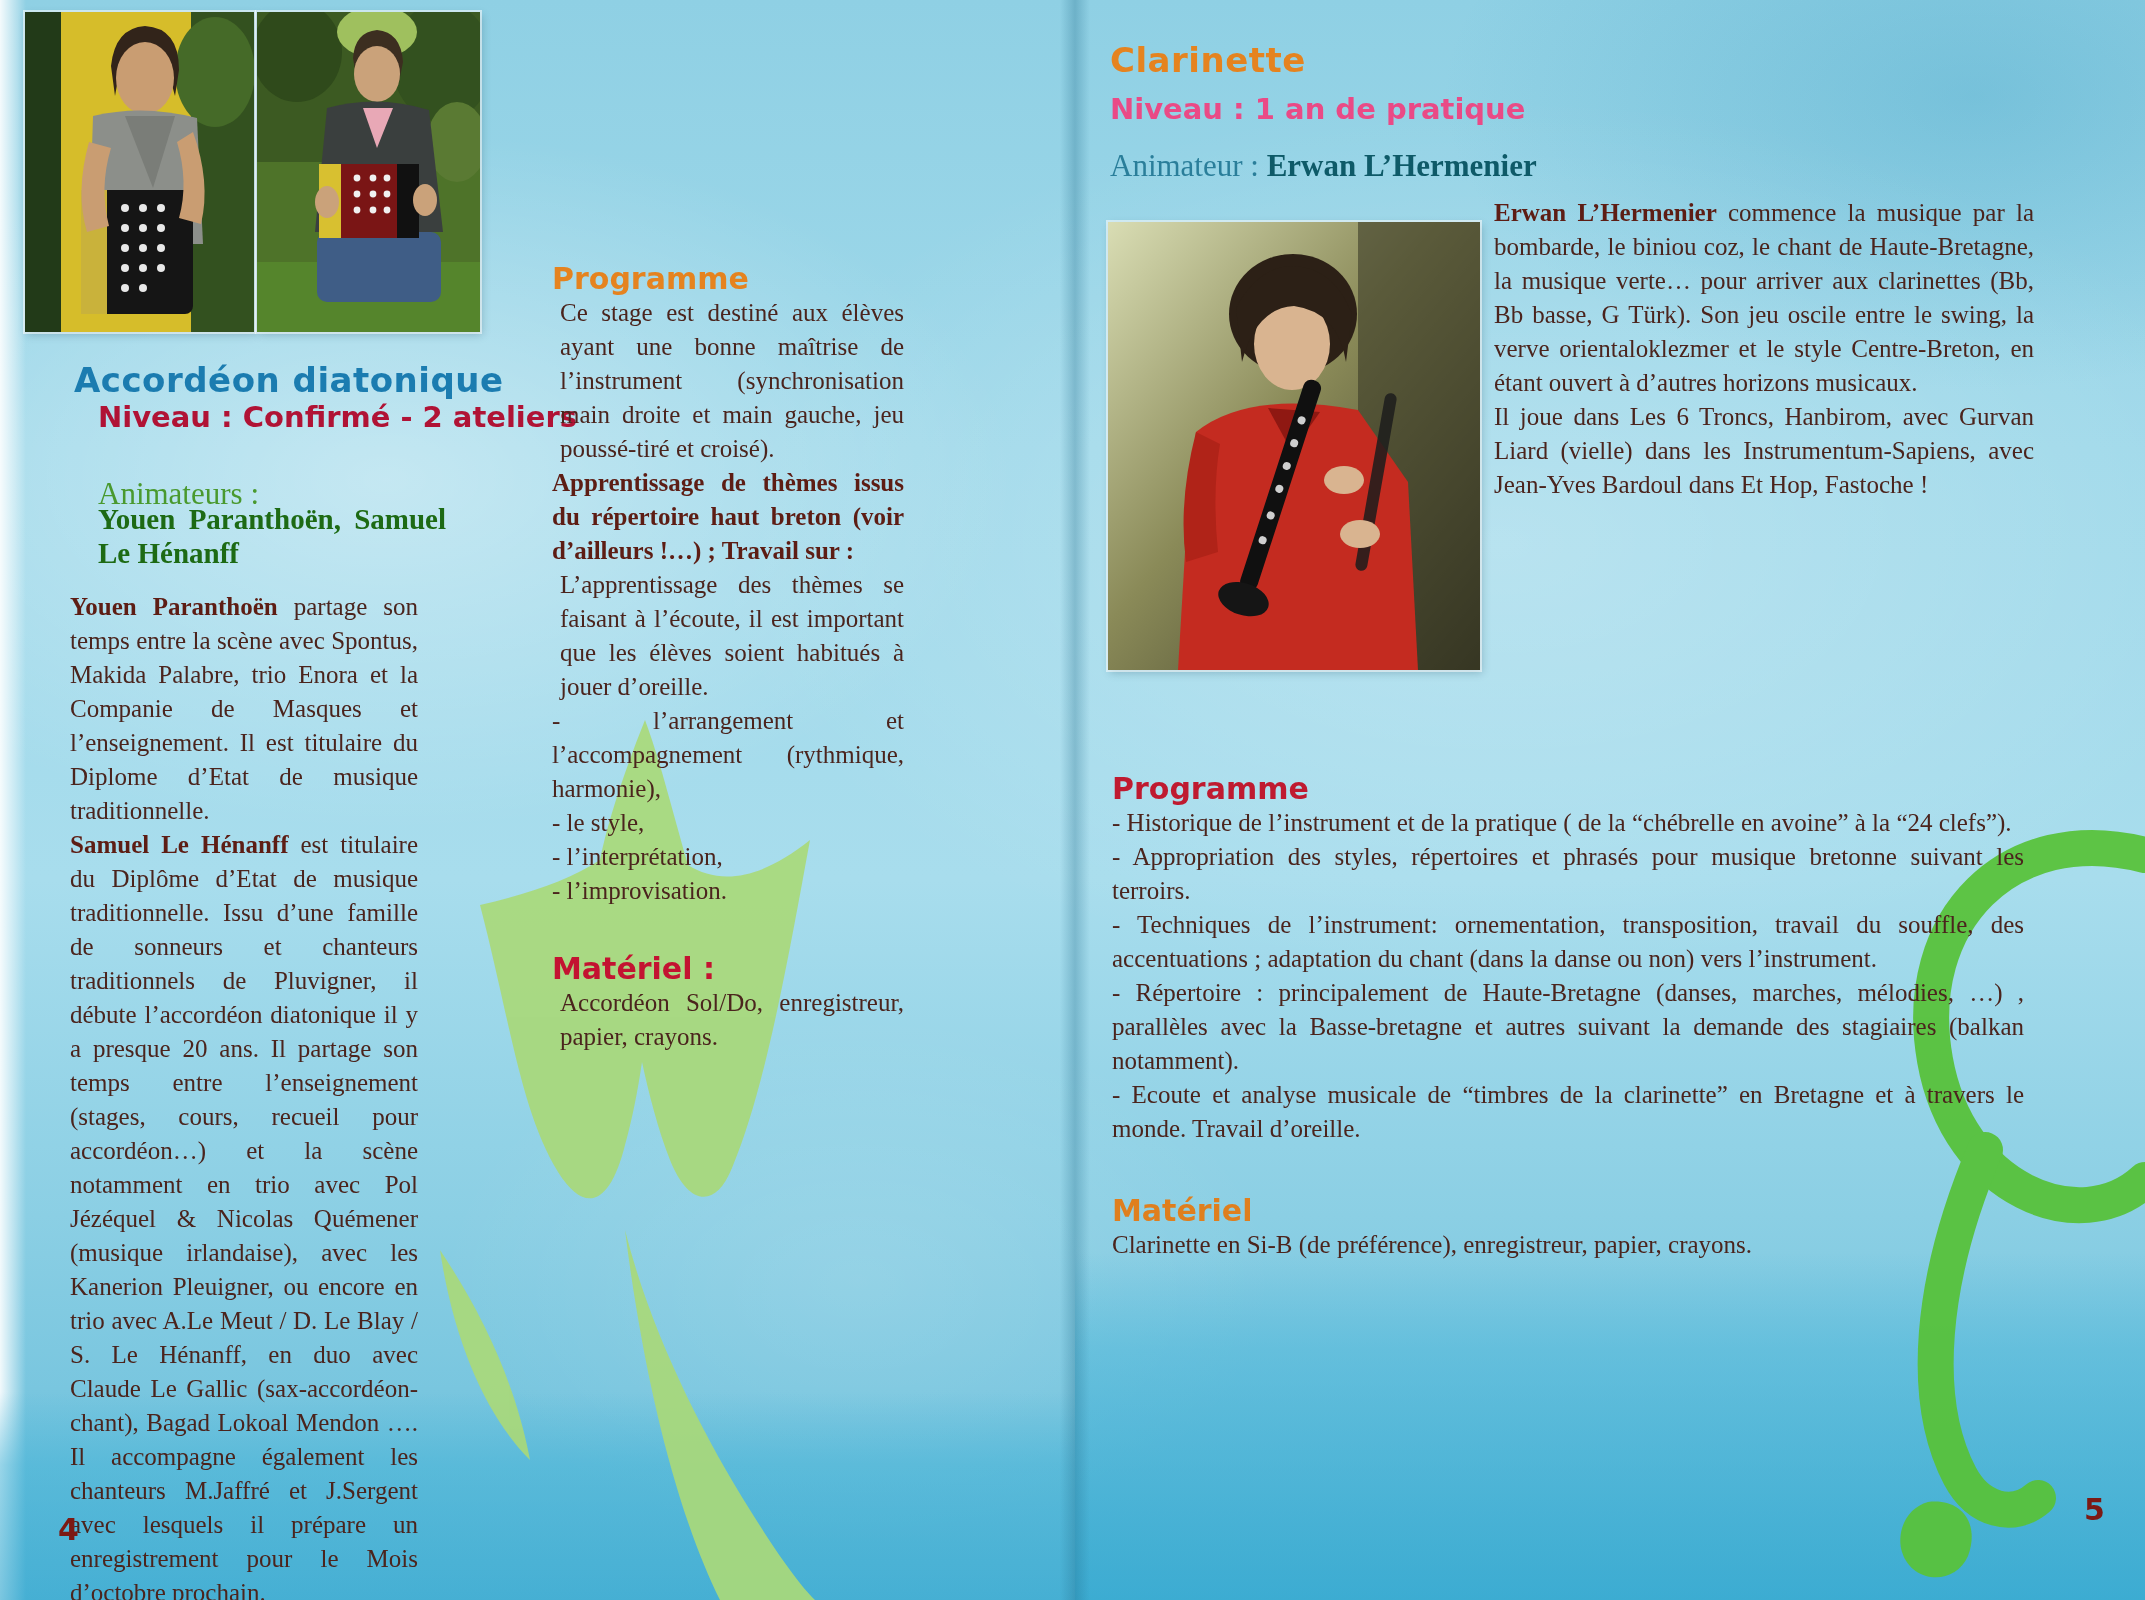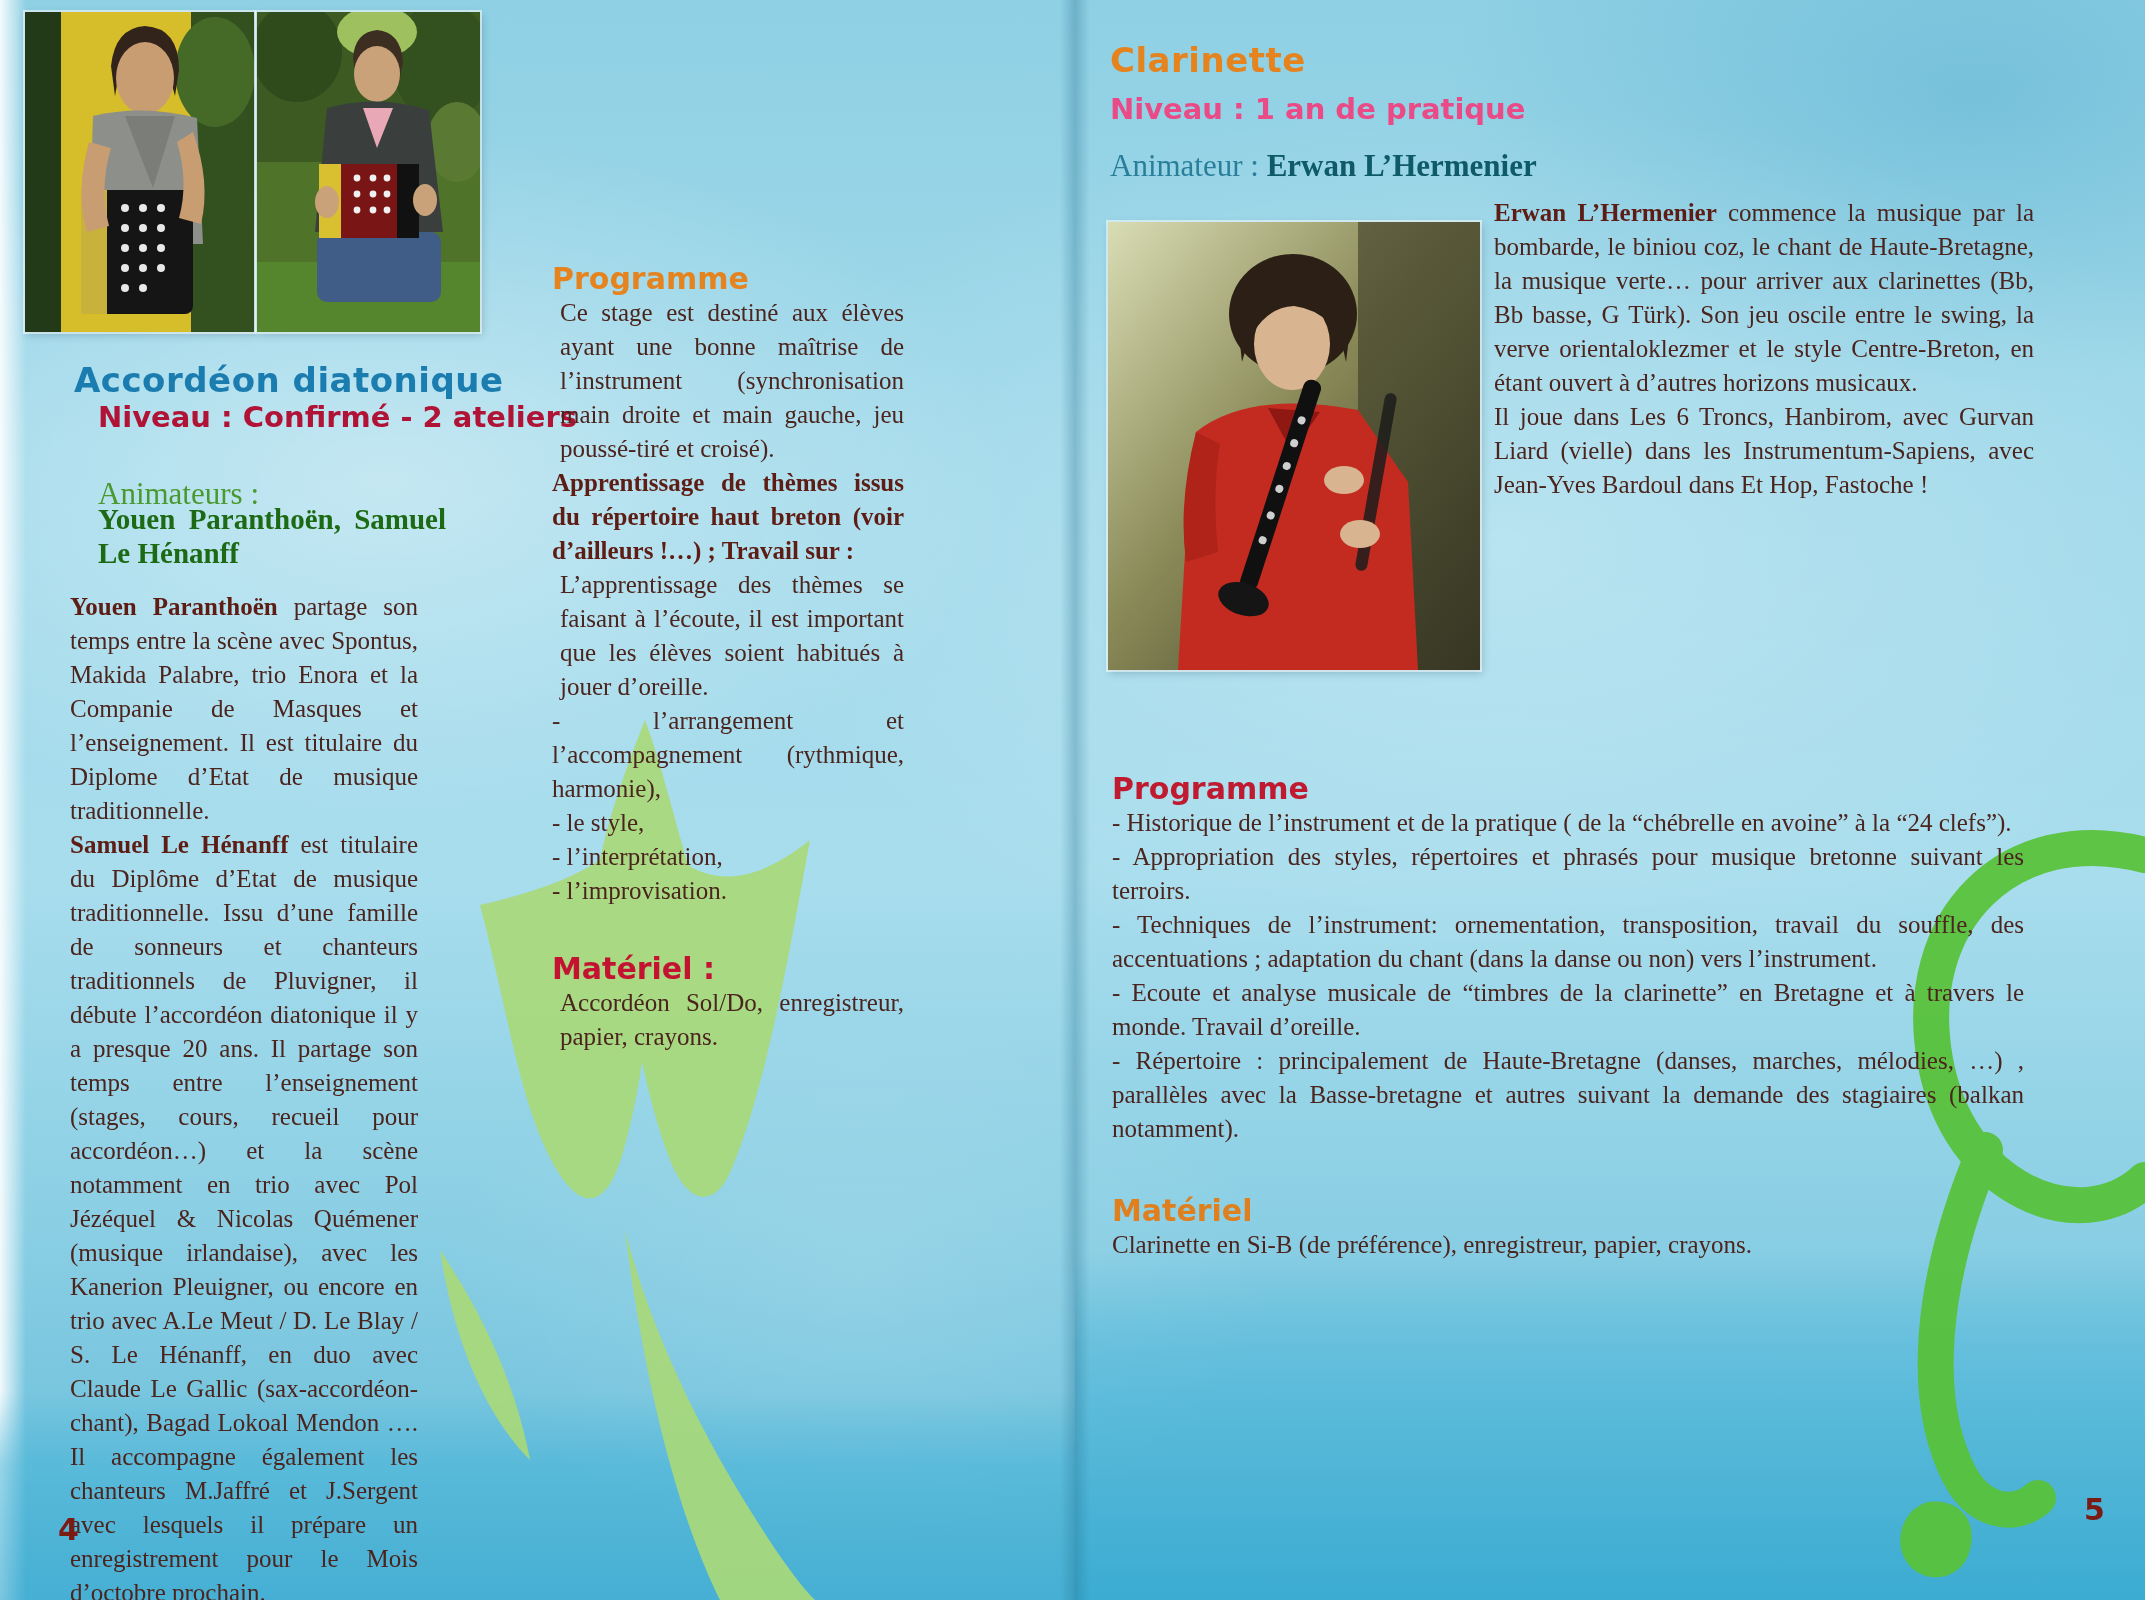--- a/index.html
+++ b/index.html
@@ -228,8 +228,8 @@
     <p class="sgap">- Historique de l’instrument et de la pratique ( de la “chébrelle en avoine” à la “24 clefs”).</p>
     <p>- Appropriation des styles, répertoires et phrasés pour musique bretonne suivant les terroirs.</p>
     <p>- Techniques de l’instrument: ornementation, transposition, travail du souffle, des accentuations ; adaptation du chant (dans la danse ou non) vers l’instrument.</p>
+    <p>- Répertoire : principalement de Haute-Bretagne (danses, marches, mélodies, …) , parallèles avec la Basse-bretagne et autres suivant la demande des stagiaires (balkan notamment).</p>
     <p>- Ecoute et analyse musicale de “timbres de la clarinette” en Bretagne et à travers le monde. Travail d’oreille.</p>
-    <p>- Répertoire : principalement de Haute-Bretagne (danses, marches, mélodies, …) , parallèles avec la Basse-bretagne et autres suivant la demande des stagiaires (balkan notamment).</p>
     <div class="h-sec c-morange" style="margin-top:48px;">Matériel</div>
     <p>Clarinette en Si-B (de préférence), enregistreur, papier, crayons.</p>
   </div>

